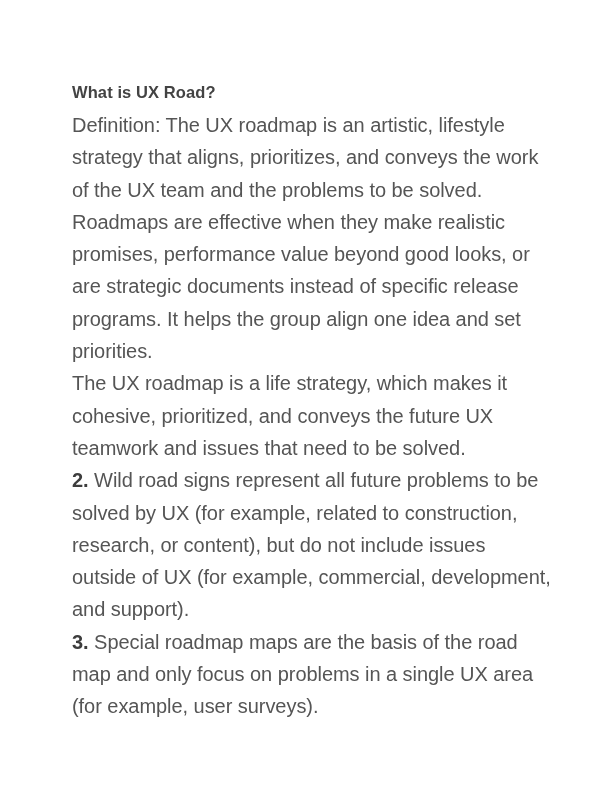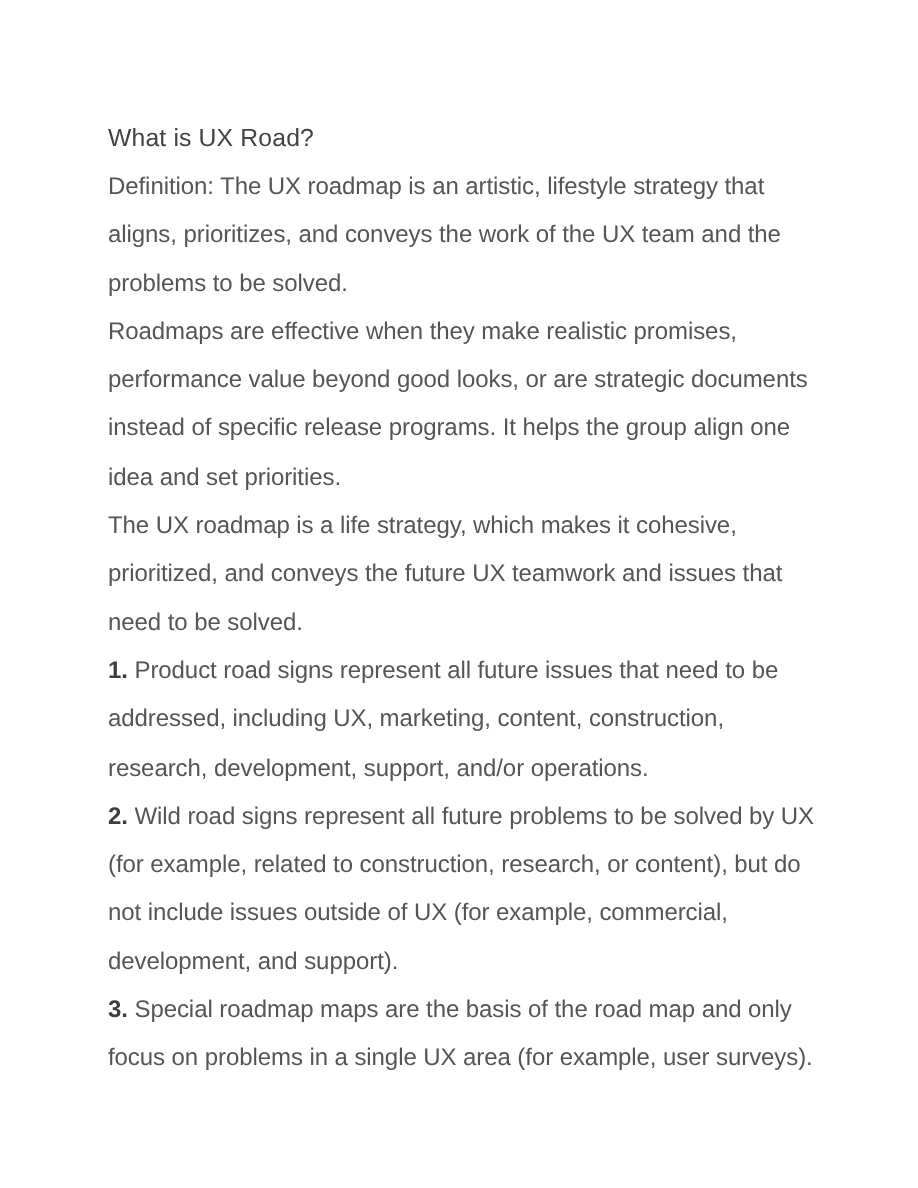--- a/index.html
+++ b/index.html
@@ -23,7 +23,7 @@
     }
     .title {
       font-size: 16.5px;
-      font-weight: normal;
+      font-weight: bold;
       color: #434343;
       margin: 0 0 6px 0;
       line-height: 22px;

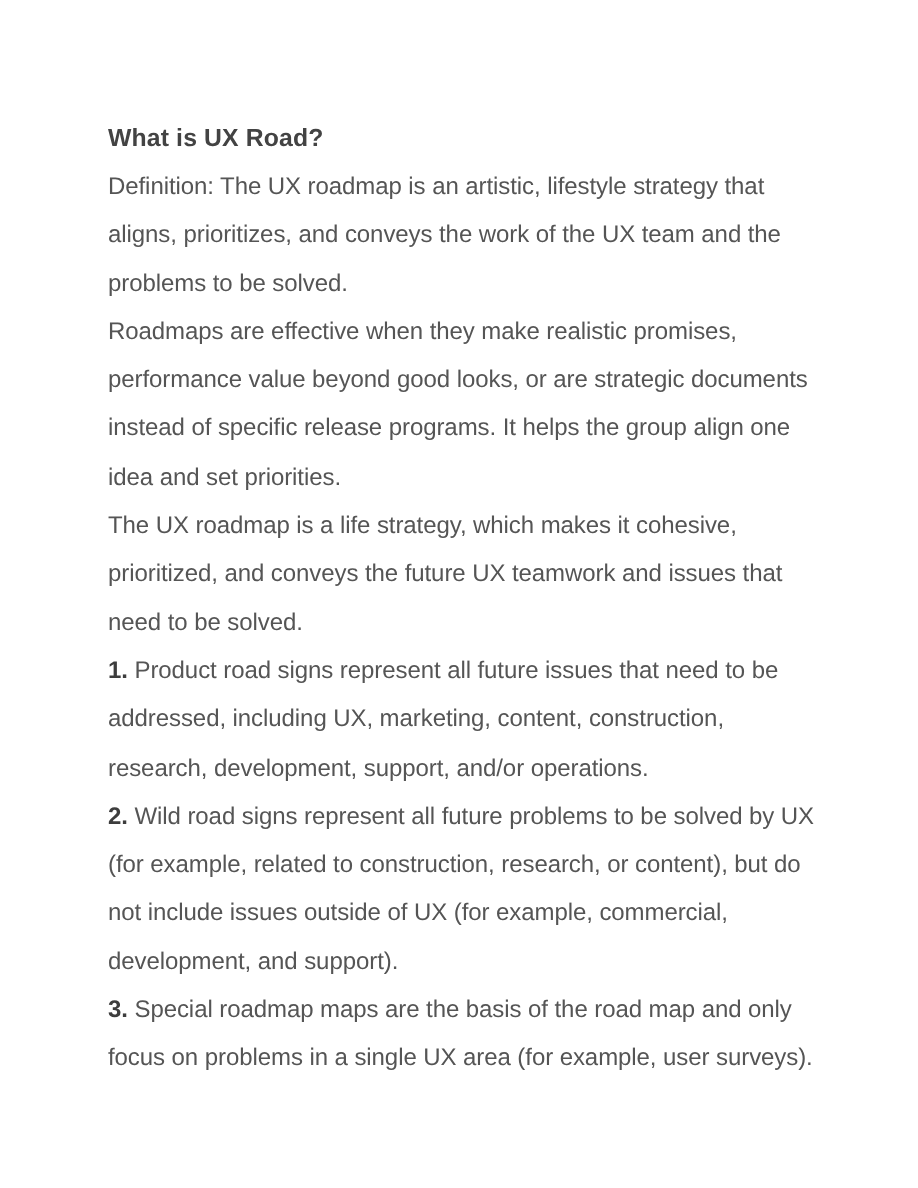--- a/index.html
+++ b/index.html
@@ -30,7 +30,7 @@
       letter-spacing: 0.1px;
     }
     .para {
-      font-size: 16px;
+      font-size: 20px;
       line-height: 32.3px;
       margin: 0;
       letter-spacing: -0.05px;

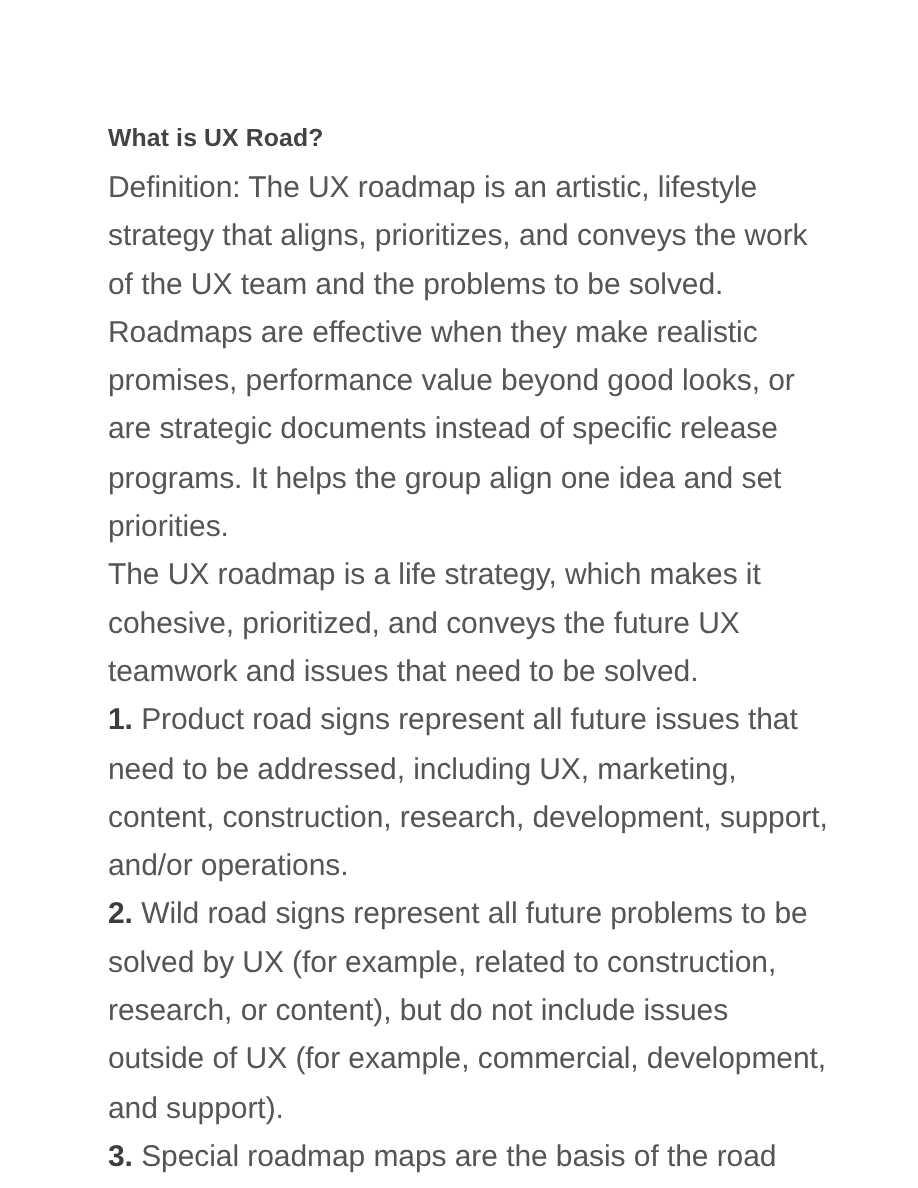--- a/index.html
+++ b/index.html
@@ -50,7 +50,6 @@
   <p class="para">Roadmaps are effective when they make realistic promises, performance value beyond good looks, or are strategic documents instead of specific release programs. It helps the group align one idea and set priorities.</p>
   <p class="para">The UX roadmap is a life strategy, which makes it cohesive, prioritized, and conveys the future UX teamwork and issues that need to be solved.</p>
 
-  <p class="para"><span class="num">1.</span><span> Product road signs represent all future issues that need to be addressed, including UX, marketing, content, construction, research, development, support, and/or operations.</span></p>
   <p class="para"><span class="num">2.</span><span> Wild road signs represent all future problems to be solved by UX (for example, related to construction, research, or content), but do not include issues outside of UX (for example, commercial, development, and support).</span></p>
   <p class="para"><span class="num">3.</span><span> Special roadmap maps are the basis of the road map and only focus on problems in a single UX area (for example, user surveys).</span></p>
 </div>

